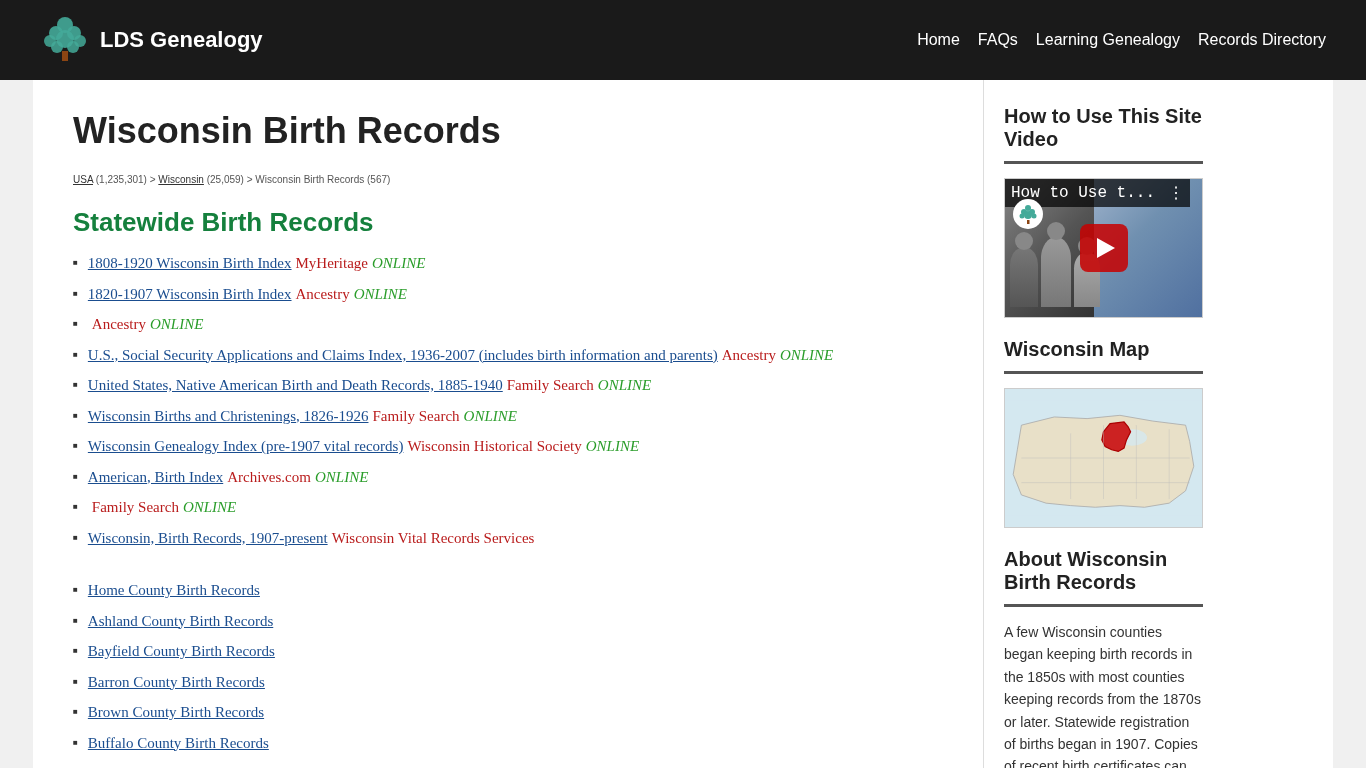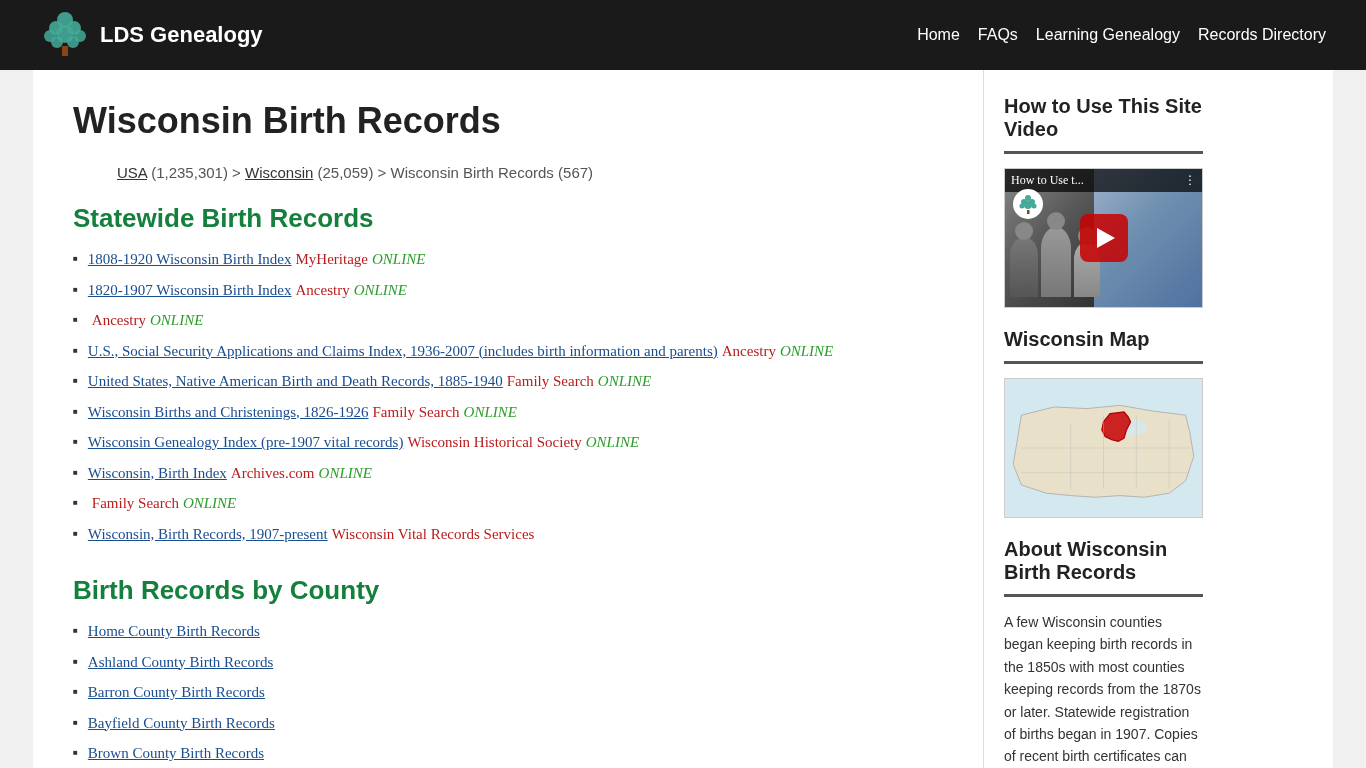--- a/index.html
+++ b/index.html
@@ -11,7 +11,7 @@
       display: flex;
       align-items: center;
       padding: 0 40px;
-      height: 70px;
+      height: 80px;
       position: relative;
     }
     #logo-area {

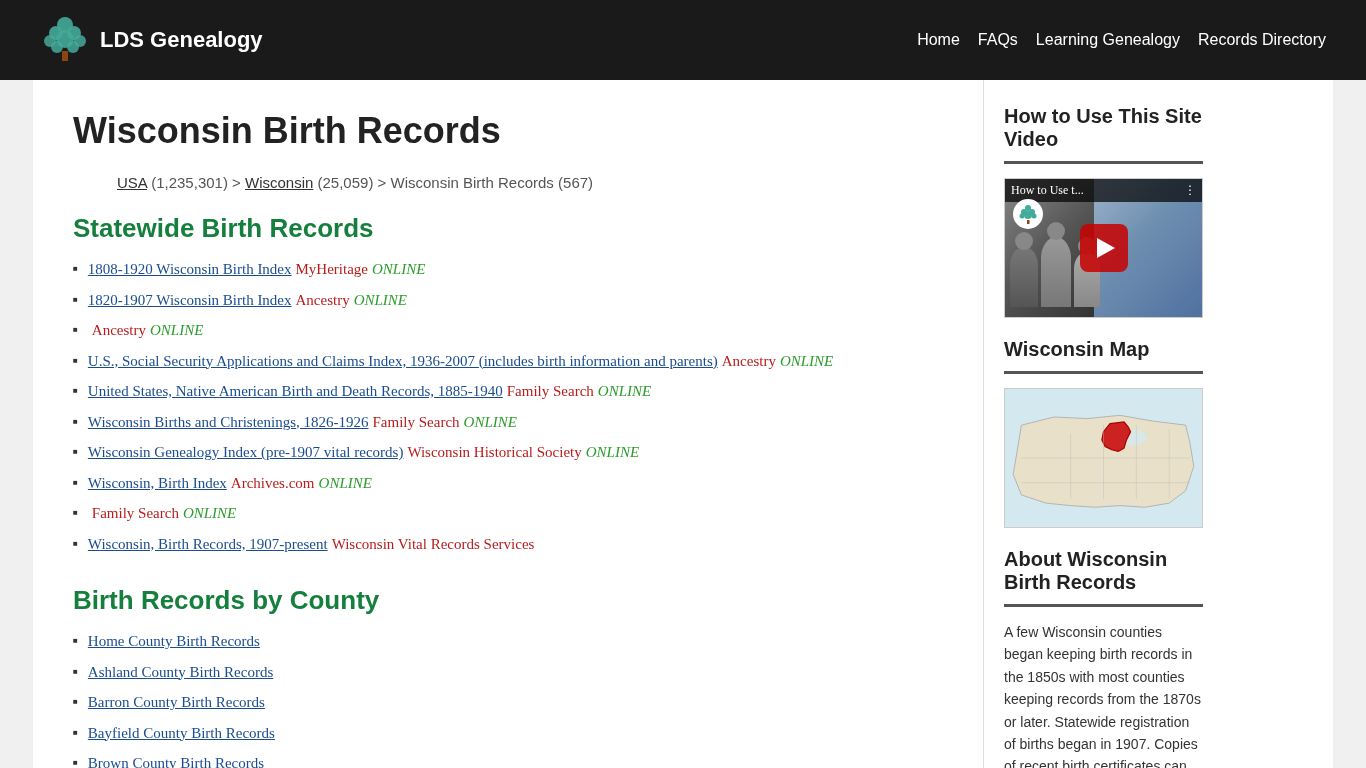--- a/index.html
+++ b/index.html
@@ -75,11 +75,10 @@
     }
 
     #breadcrumb {
-      font-size: 15px;
+      font-size: 10px;
       color: #555;
       margin-bottom: 22px;
       font-family: Arial, sans-serif;
-      margin-left: 44px;
     }
     #breadcrumb a {
       color: #333;

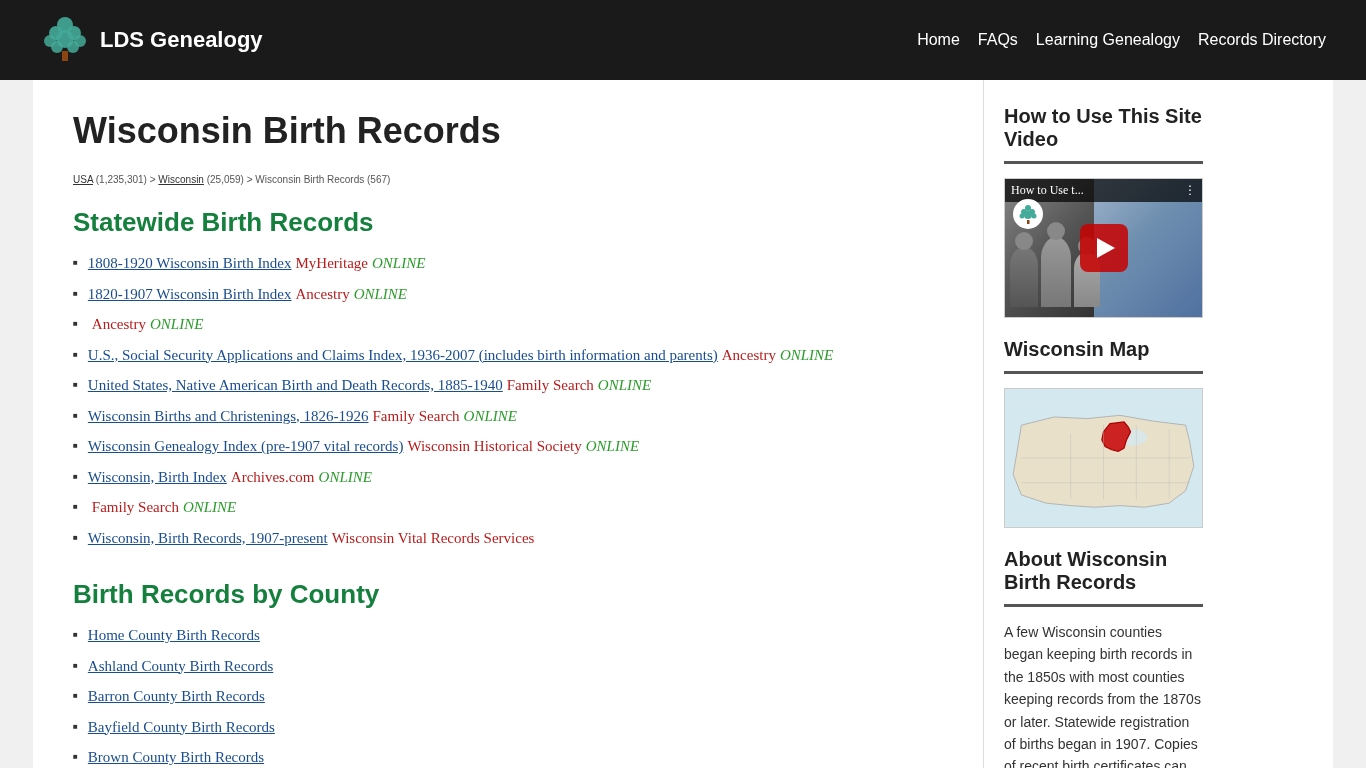--- a/index.html
+++ b/index.html
@@ -188,11 +188,11 @@
     }
     #video-title-bar {
       position: absolute;
-      top: 0; left: 0; right: 0;
+      top: 0; left: 0; right: 12px;
       background: rgba(0,0,0,0.7);
       color: white;
-      font-size: 12px;
-      font-family: Liberation Serif, serif;
+      font-size: 16px;
+      font-family: Liberation Mono, monospace;
       padding: 4px 6px;
       display: flex;
       align-items: center;

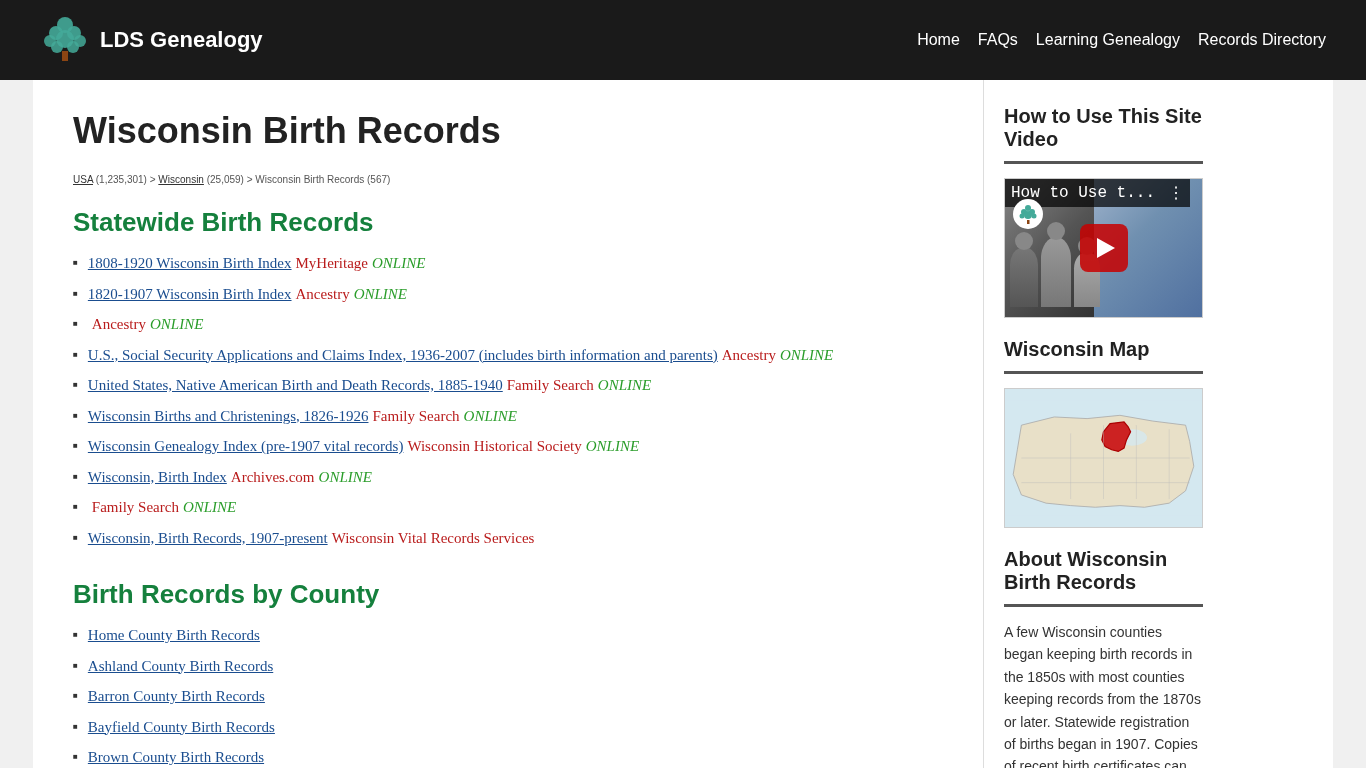--- a/index.html
+++ b/index.html
@@ -360,7 +360,7 @@
           <span class="online-badge">ONLINE</span>
         </li>
         <li>
-          <span class="record-link">Wisconsin, Birth Index</span>
+          <span class="record-link">American, Birth Index</span>
           <span class="record-source"> <span>Archives.com</span></span>
           <span class="online-badge">ONLINE</span>
         </li>

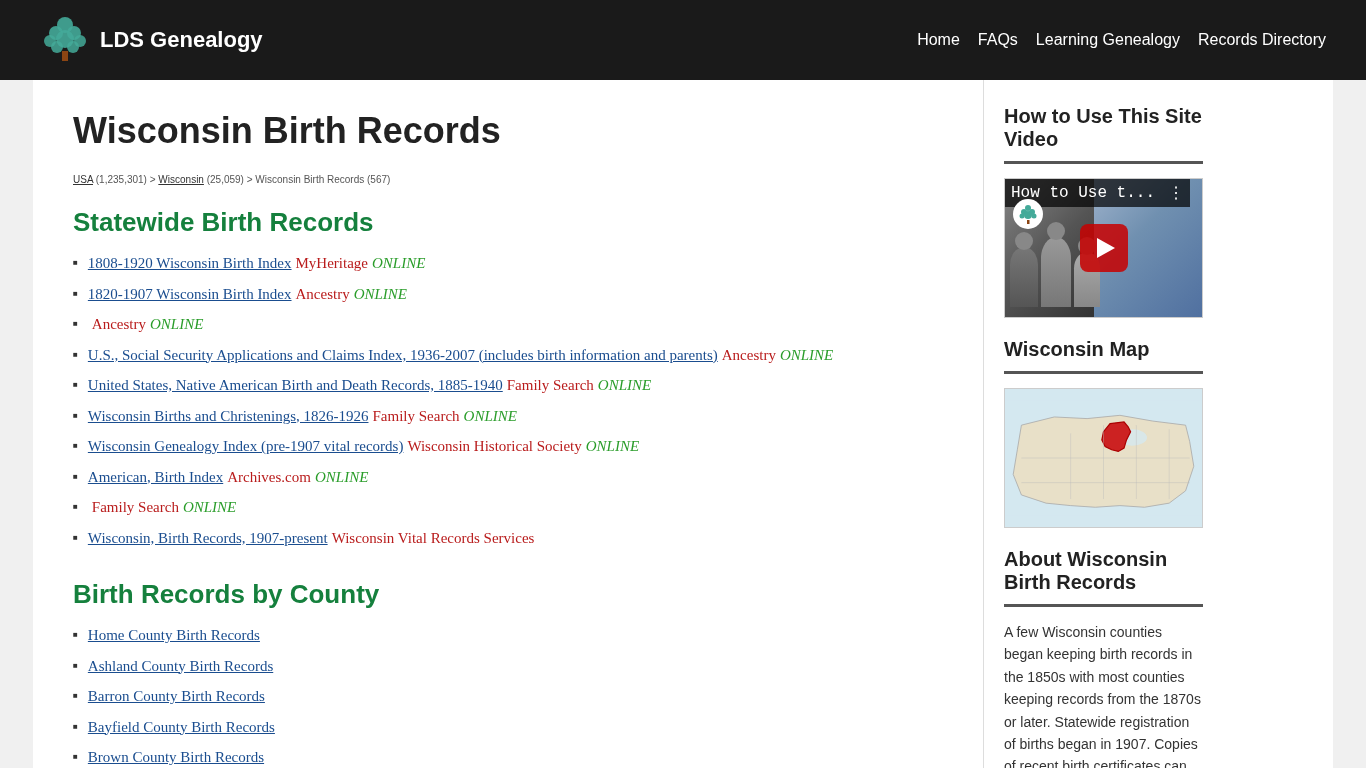--- a/index.html
+++ b/index.html
@@ -374,7 +374,6 @@
         </li>
       </ul>
 
-      <h2 class="section-title">Birth Records by County</h2>
 
       <ul class="record-list">
         <li>

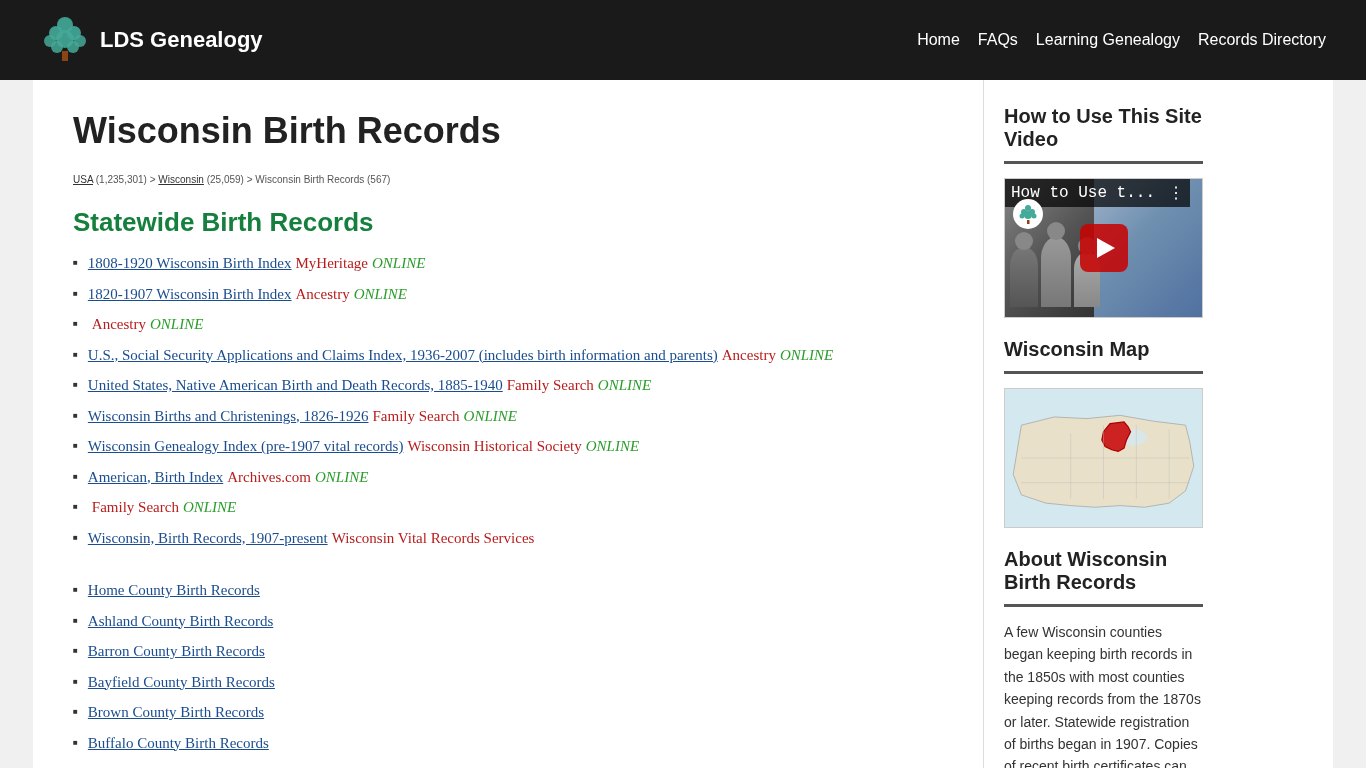--- a/index.html
+++ b/index.html
@@ -383,10 +383,10 @@
           <span class="record-link">Ashland County Birth Records</span>
         </li>
         <li>
+          <span class="record-link">Bayfield County Birth Records</span>
+        </li>
+        <li>
           <span class="record-link">Barron County Birth Records</span>
-        </li>
-        <li>
-          <span class="record-link">Bayfield County Birth Records</span>
         </li>
         <li>
           <span class="record-link">Brown County Birth Records</span>

